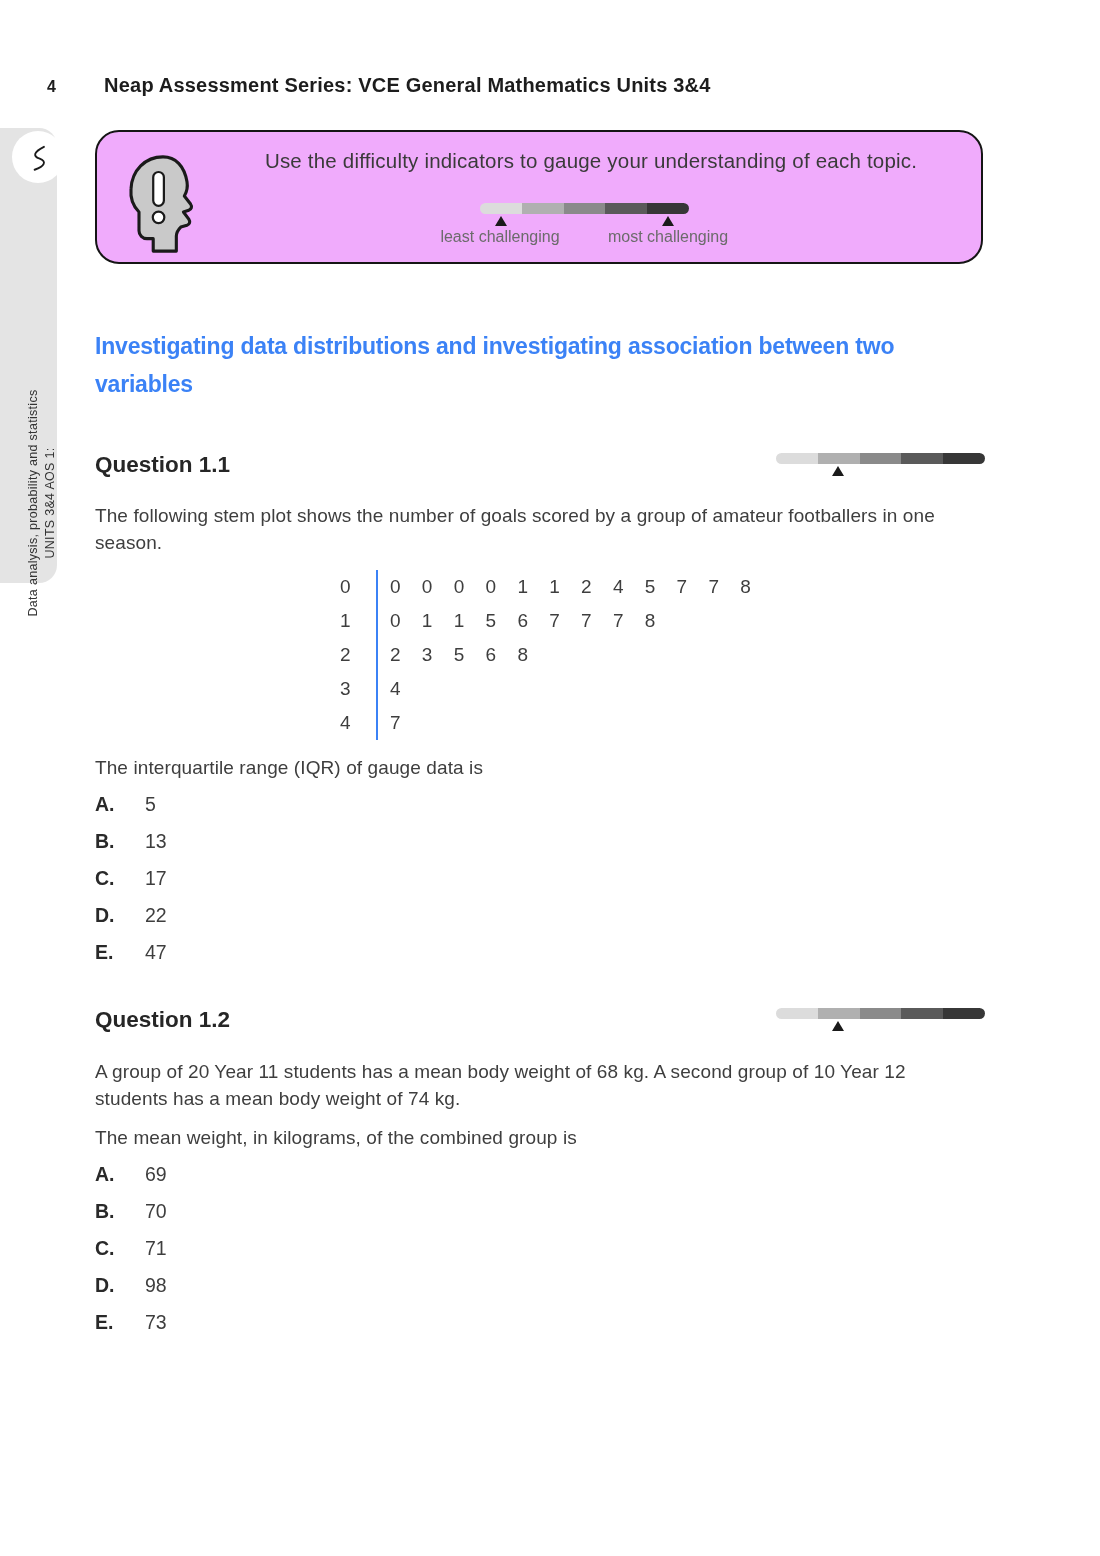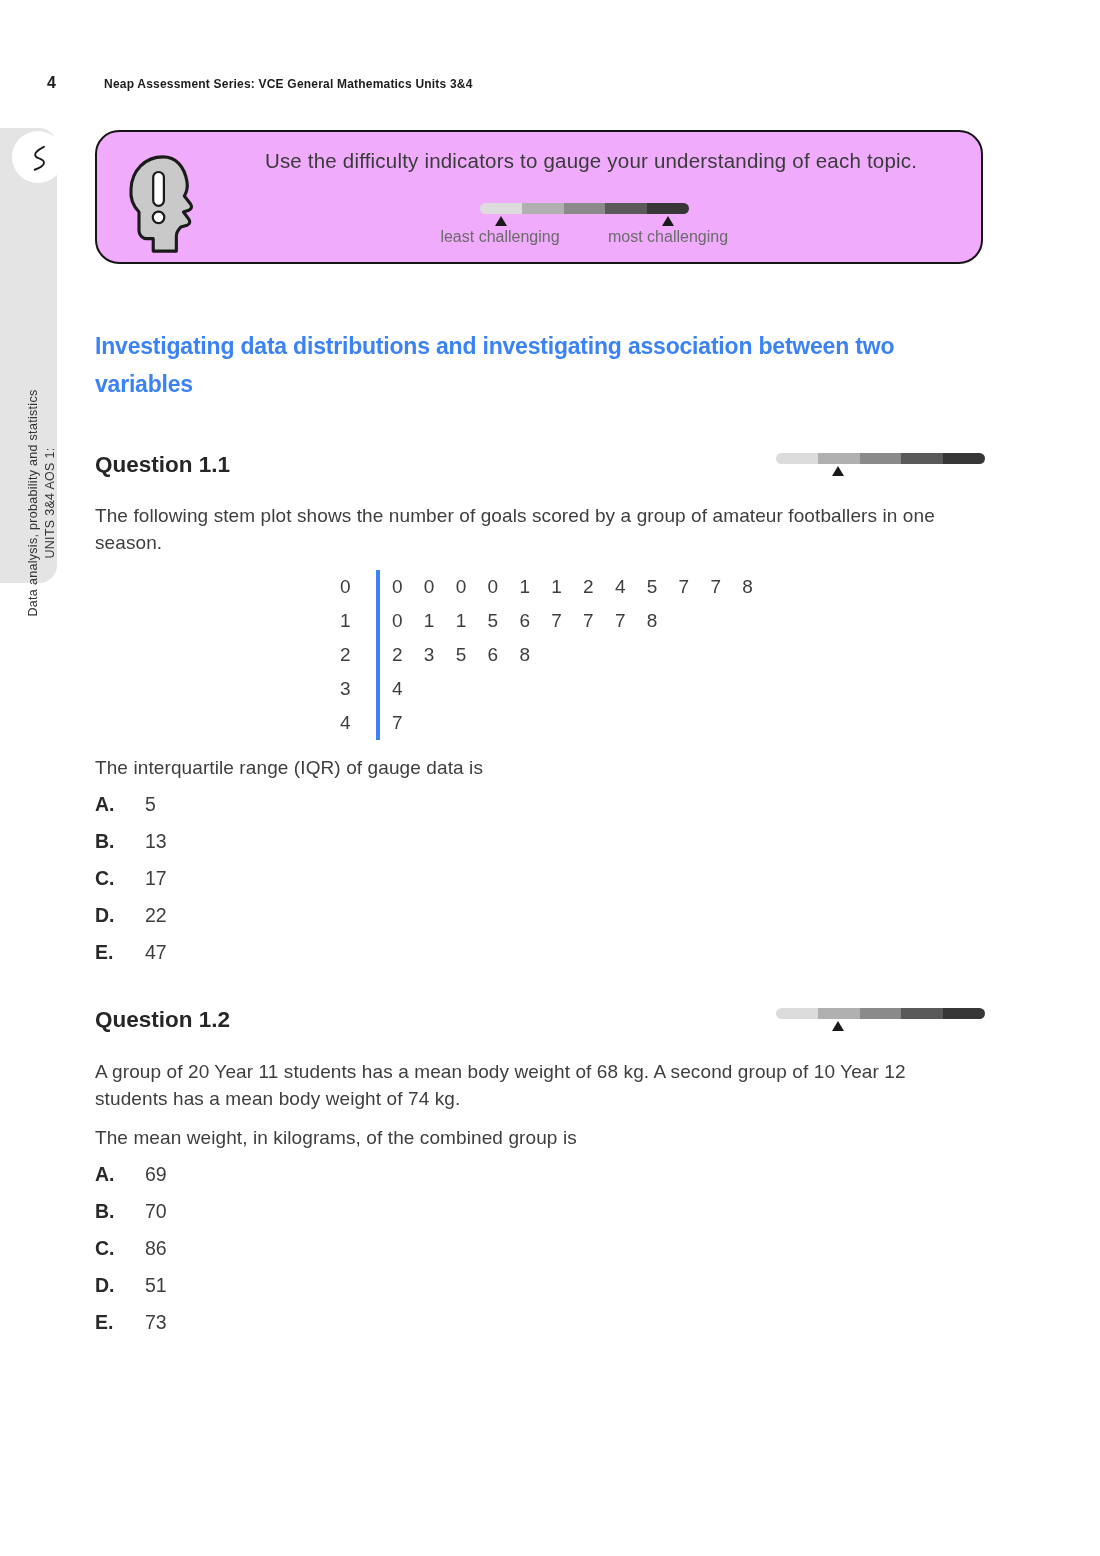--- a/index.html
+++ b/index.html
@@ -12,7 +12,7 @@
   
   .run-head { position:absolute; left:47px; top:74px; display:flex; align-items:baseline; color:#1d1d1d; }
   .page-num { font-size:16px; font-weight:bold; letter-spacing:.2px; }
-  .run-title { margin-left:48px; font-size:12px; font-weight:bold; letter-spacing:.2px; }
+  .run-title { margin-left:48px; font-size:20px; font-weight:bold; letter-spacing:.2px; }
 
   
   .side-tab {

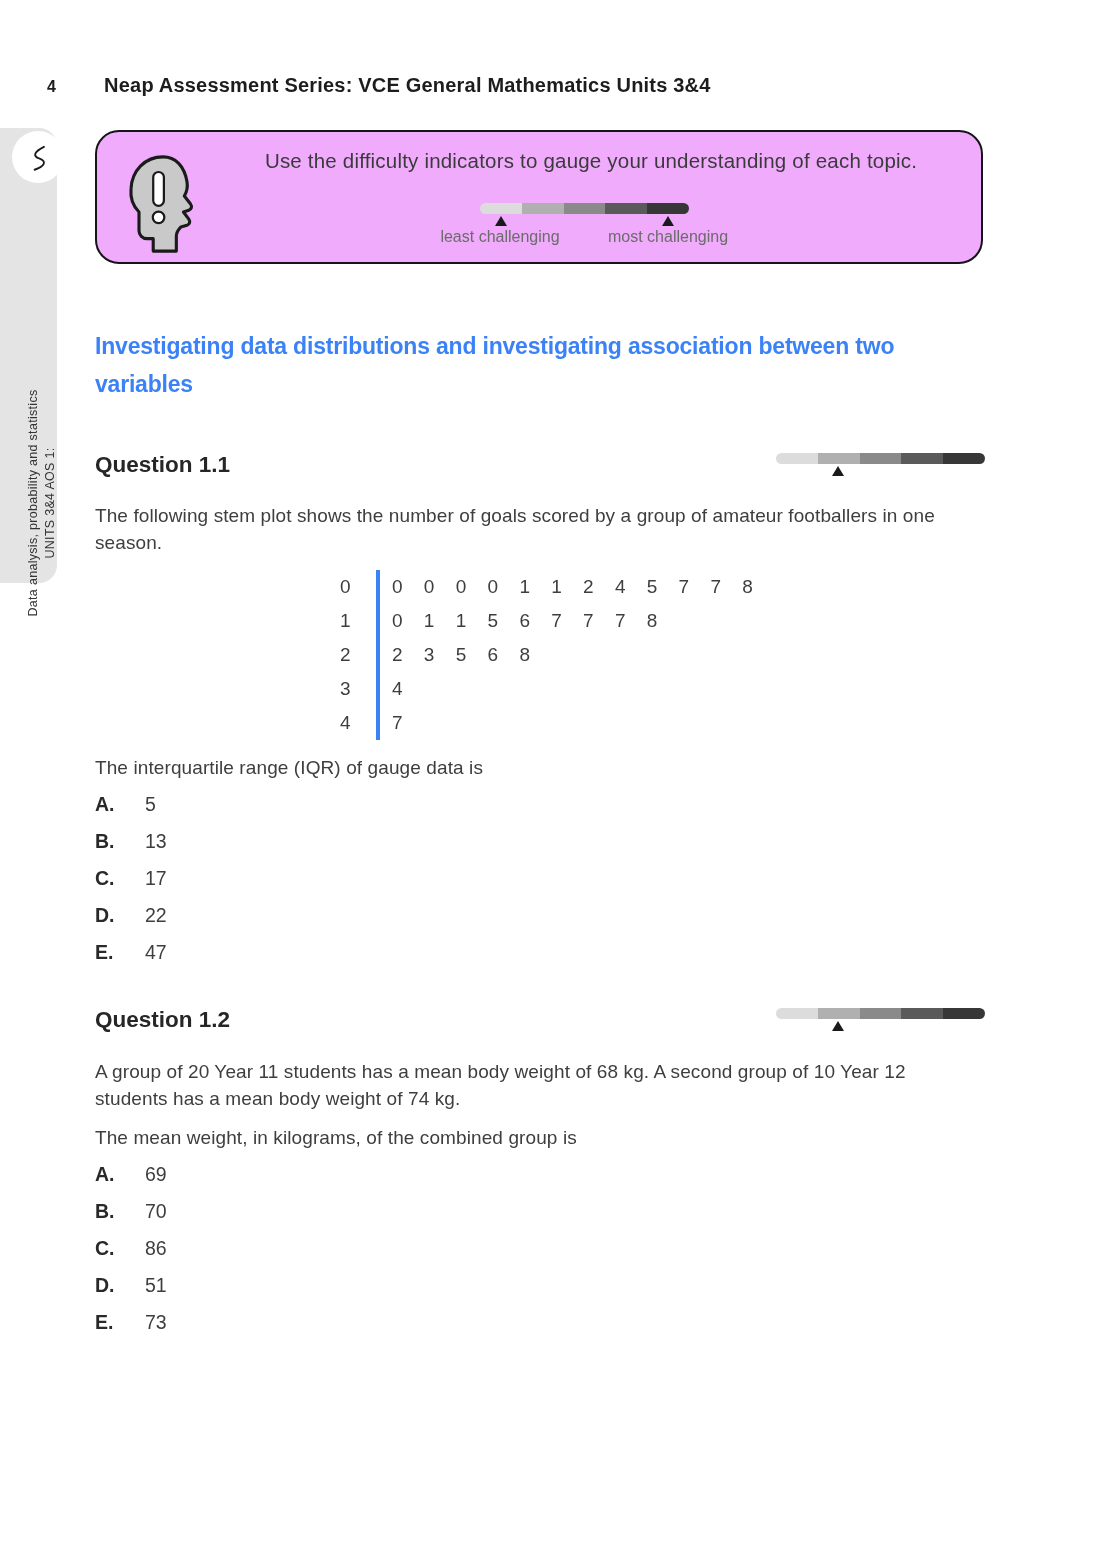--- a/index.html
+++ b/index.html
@@ -73,7 +73,7 @@
   .stemplot { margin-top:14px; margin-left:245px; font-size:19px; color:#3e3e3e; }
   .srow { display:flex; height:34px; line-height:34px; }
   .stem { width:36px; }
-  .leaves { border-left:4px solid #3b82f6; padding-left:12px; white-space:nowrap; word-spacing:16px; }
+  .leaves { border-left:2px solid #3b82f6; padding-left:12px; white-space:nowrap; word-spacing:16px; }
 
   
   .options { margin-top:12px; }

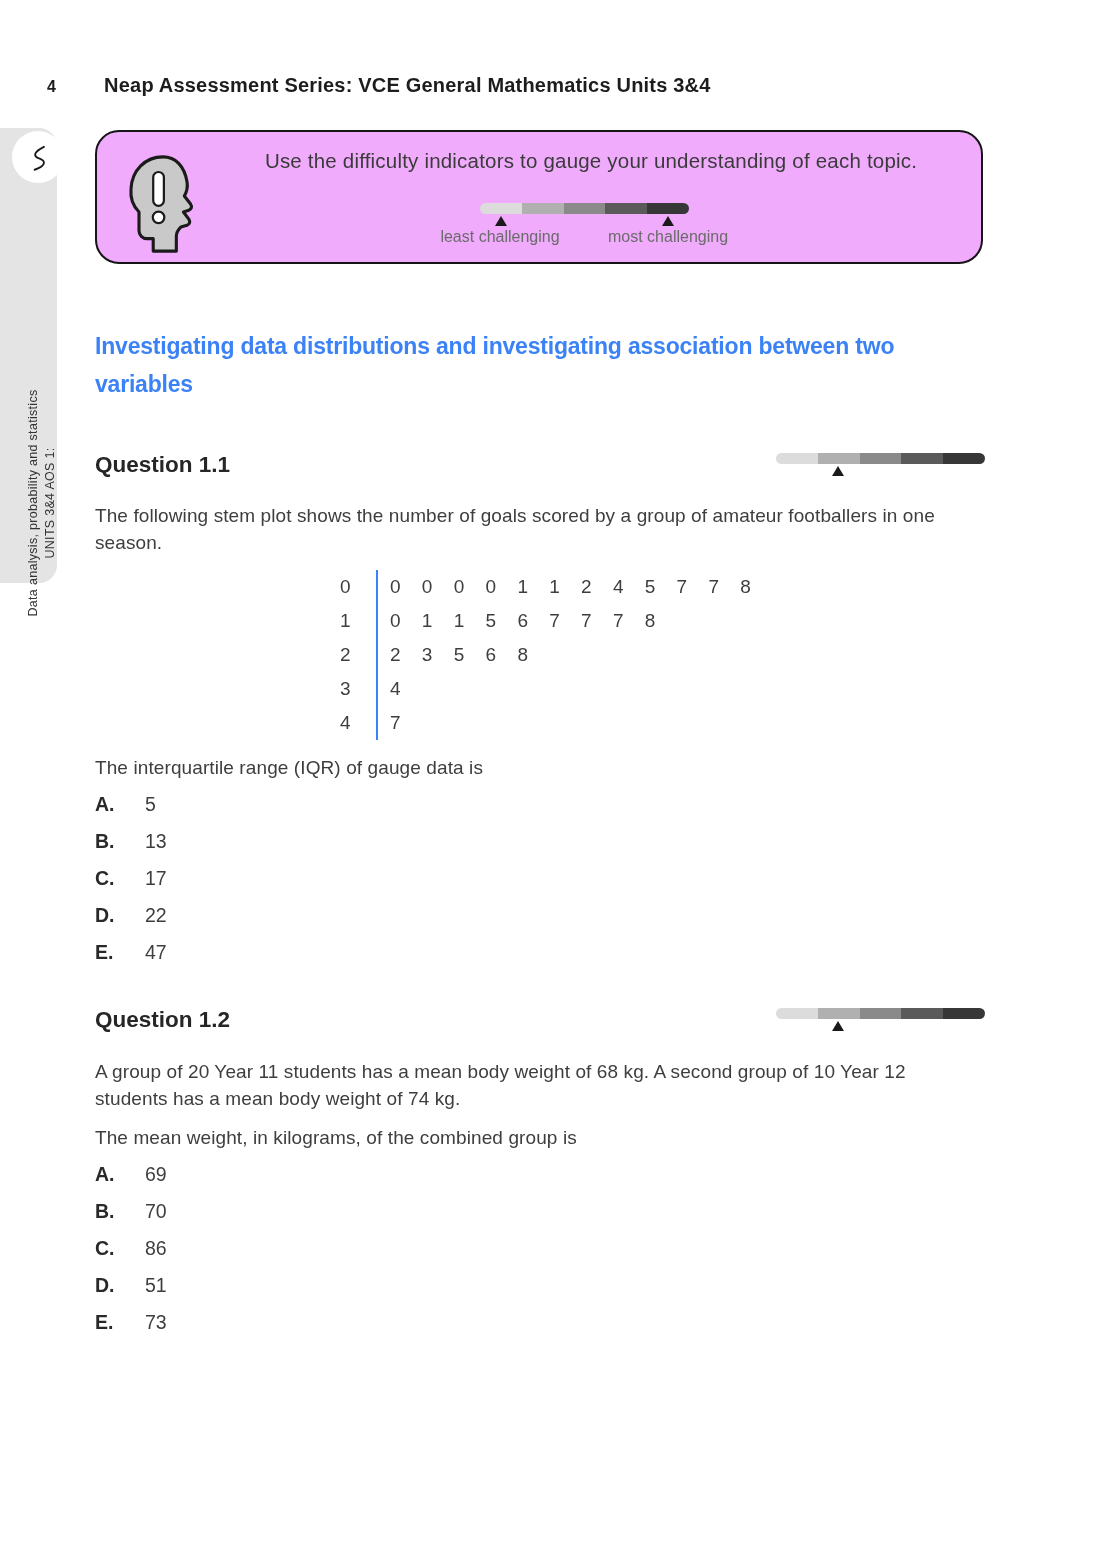--- a/index.html
+++ b/index.html
@@ -221,7 +221,7 @@
       </div>
       <div class="opt">
         <span class="letter">C.</span>
-        <span class="val">86</span>
+        <span class="val">71</span>
       </div>
       <div class="opt">
         <span class="letter">D.</span>

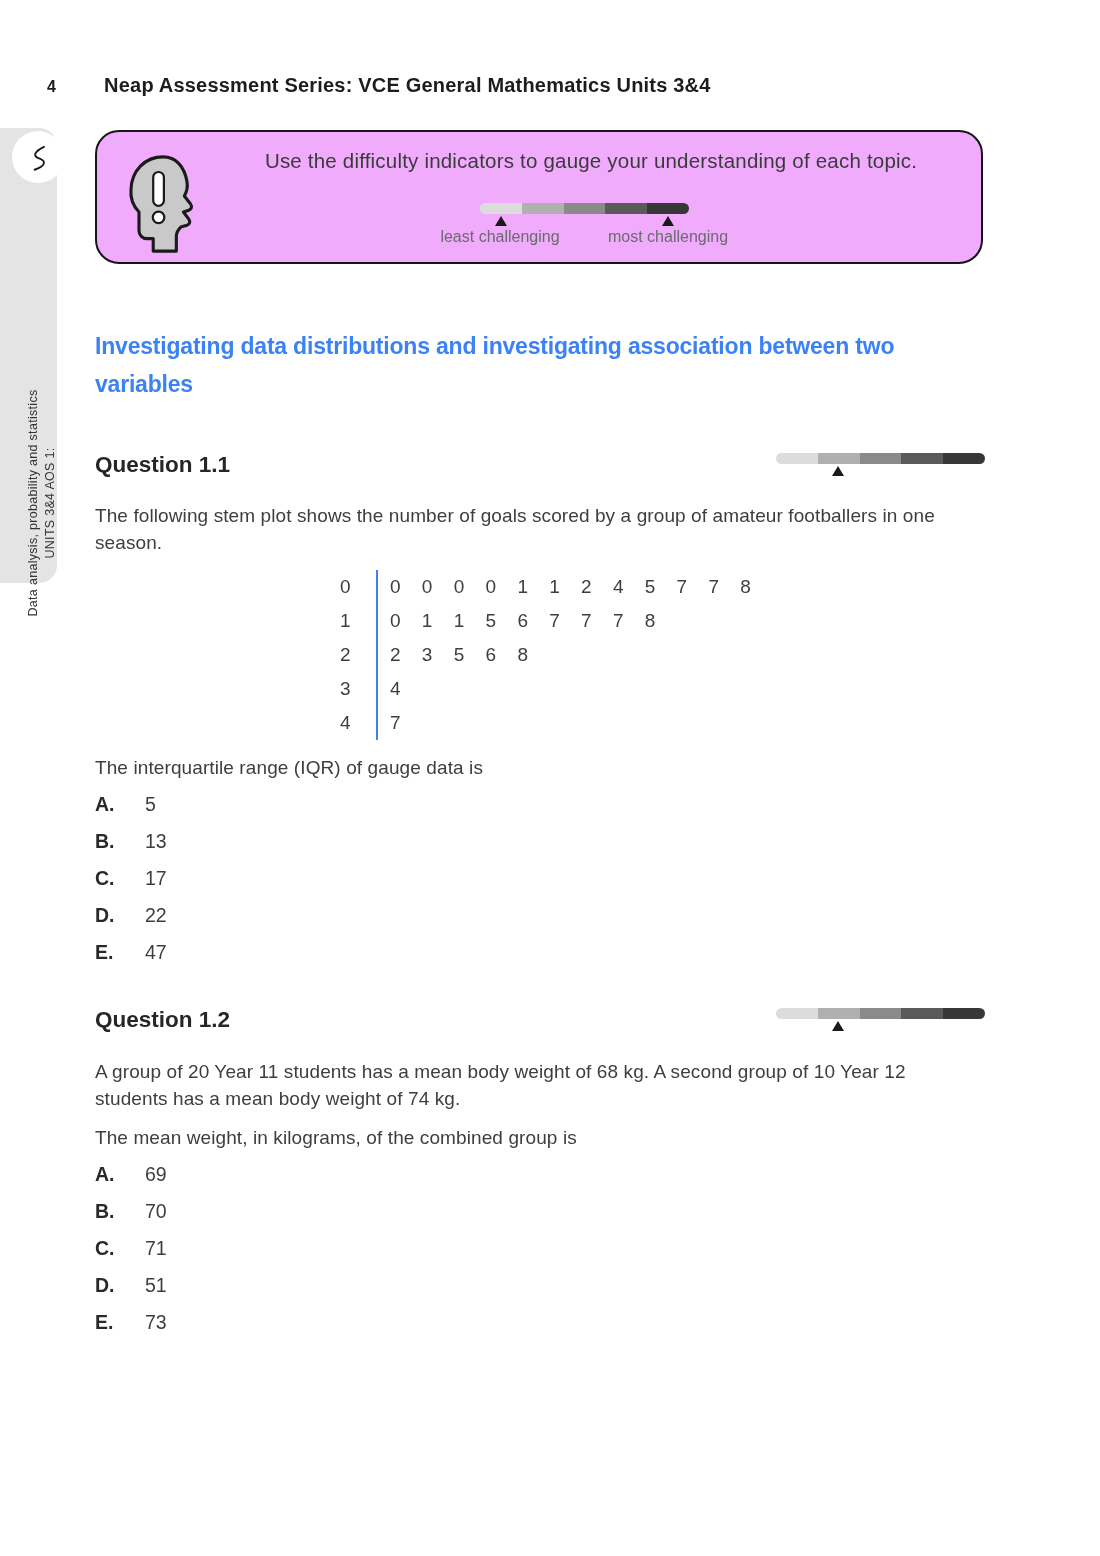--- a/index.html
+++ b/index.html
@@ -225,7 +225,7 @@
       </div>
       <div class="opt">
         <span class="letter">D.</span>
-        <span class="val">51</span>
+        <span class="val">98</span>
       </div>
       <div class="opt">
         <span class="letter">E.</span>

